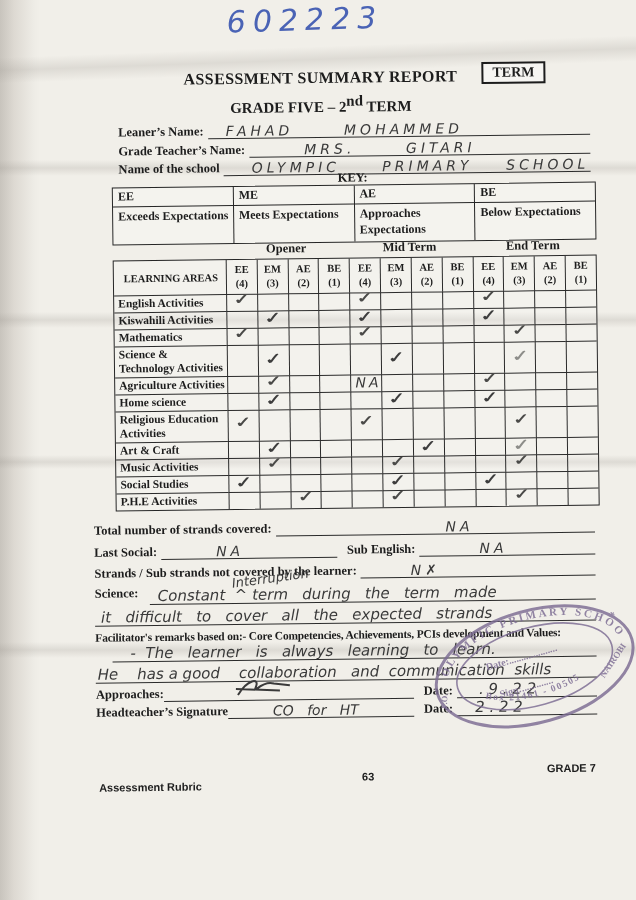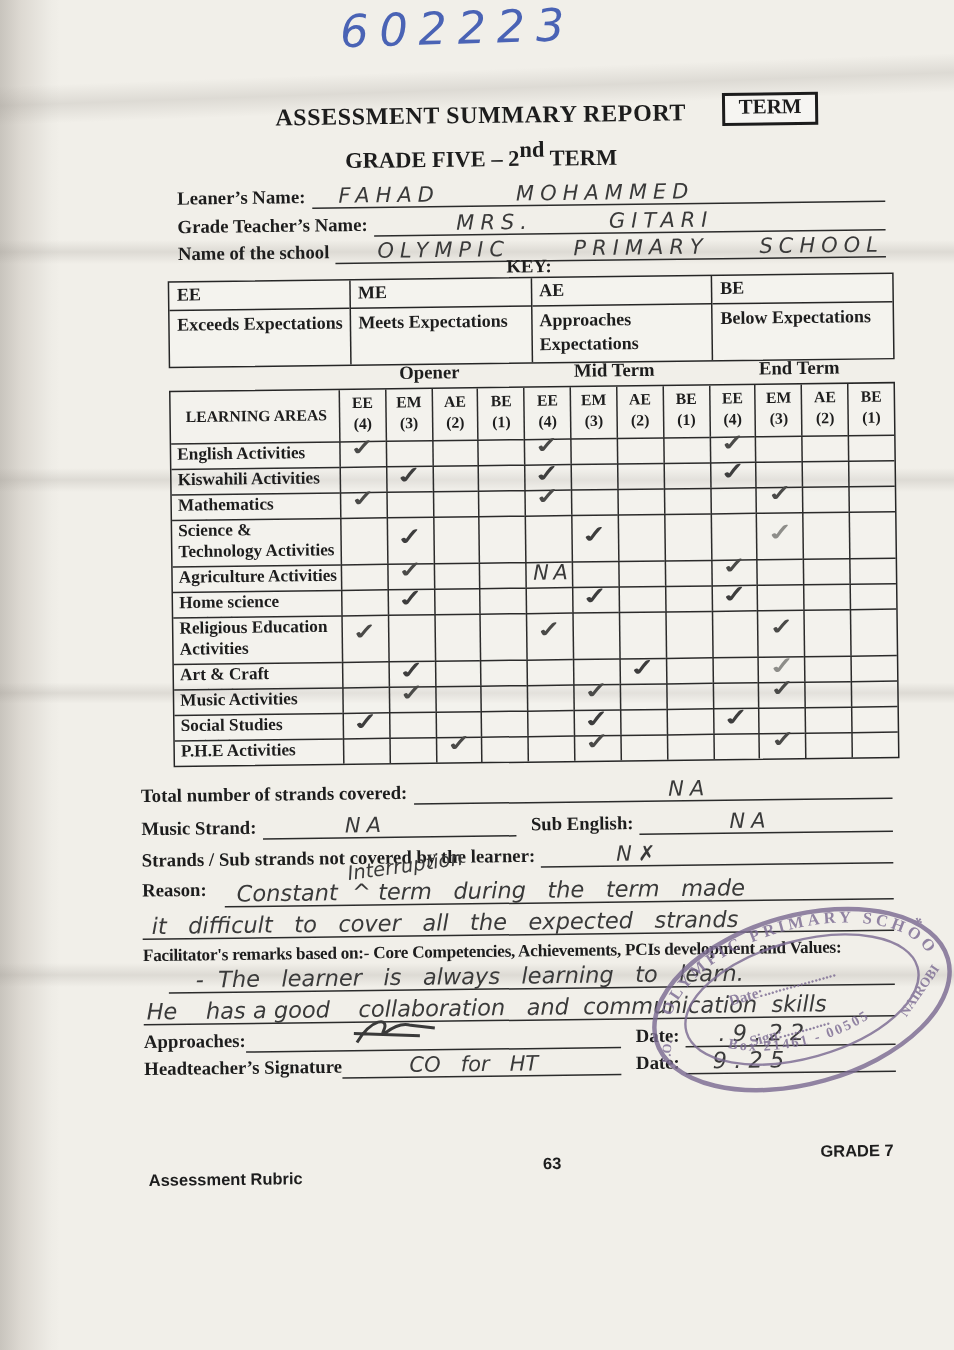--- a/index.html
+++ b/index.html
@@ -422,7 +422,7 @@
     </div>
 
     <div class="sumrow" style="top:540px;">
-      <span class="flabel">Music Strand:</span>
+      <span class="flabel">Last Social:</span>
       <span class="line" style="max-width:190px;">
           <span class="hw caps online" style="left:55px;">NA</span>
         </span>

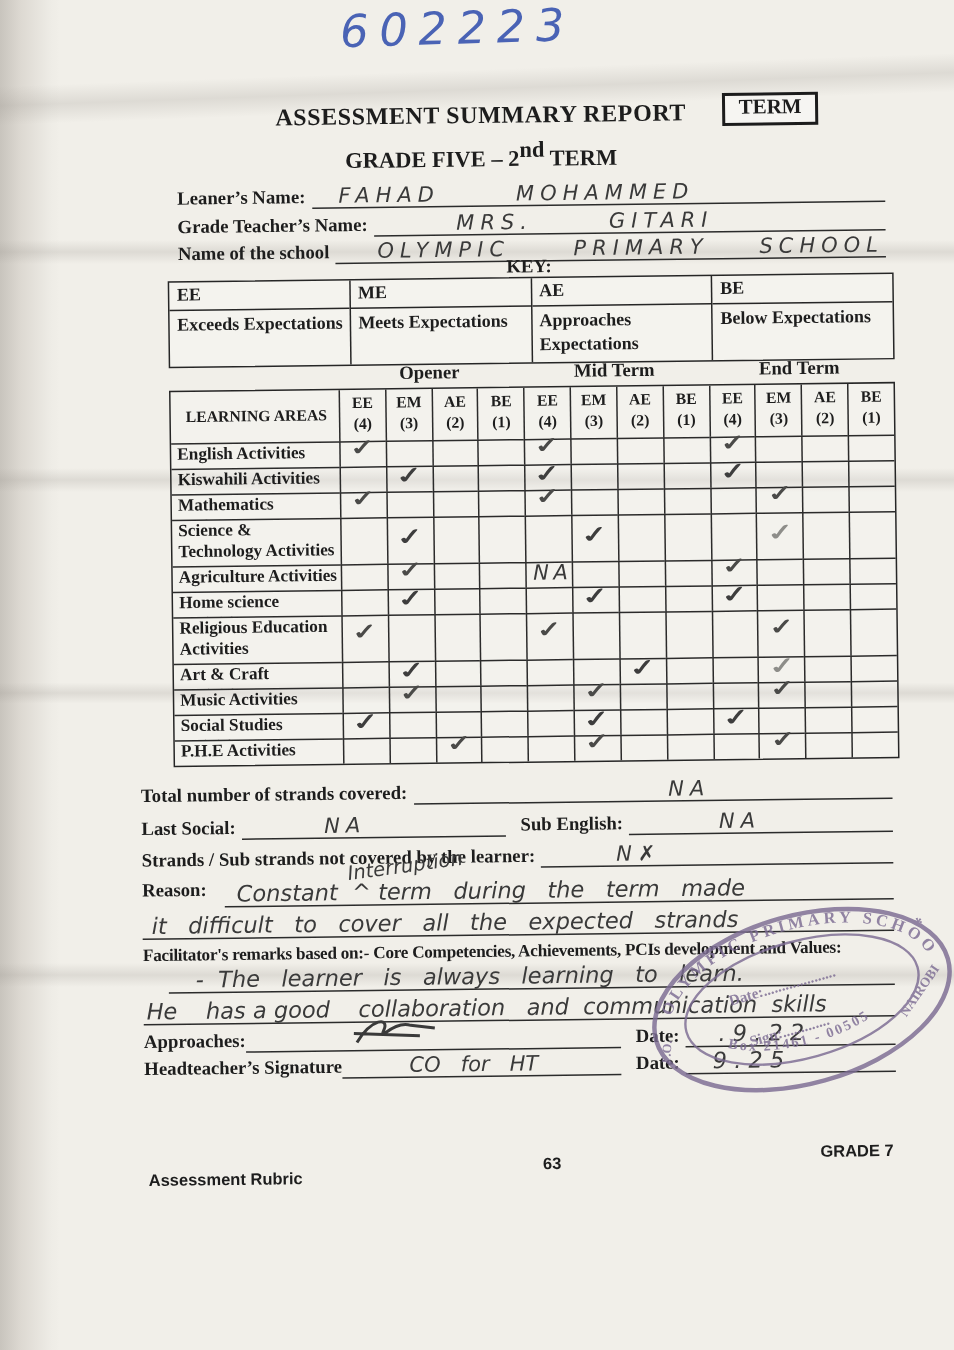--- a/index.html
+++ b/index.html
@@ -440,7 +440,7 @@
     </div>
 
     <span class="hw" style="position:absolute;left:230px;top:570px;font-size:13px;transform:rotate(-7deg);">Interruption</span>
-    <div style="position:absolute;left:93px;top:584px;" class="flabel">Reason:</div>
+    <div style="position:absolute;left:93px;top:584px;" class="flabel">Science:</div>
     <div class="rule" style="left:148px;right:42px;top:584px;">
         <span class="hw online" style="left:8px;font-size:15px;">Constant  ^ term   during   the   term   made</span>
       </div>

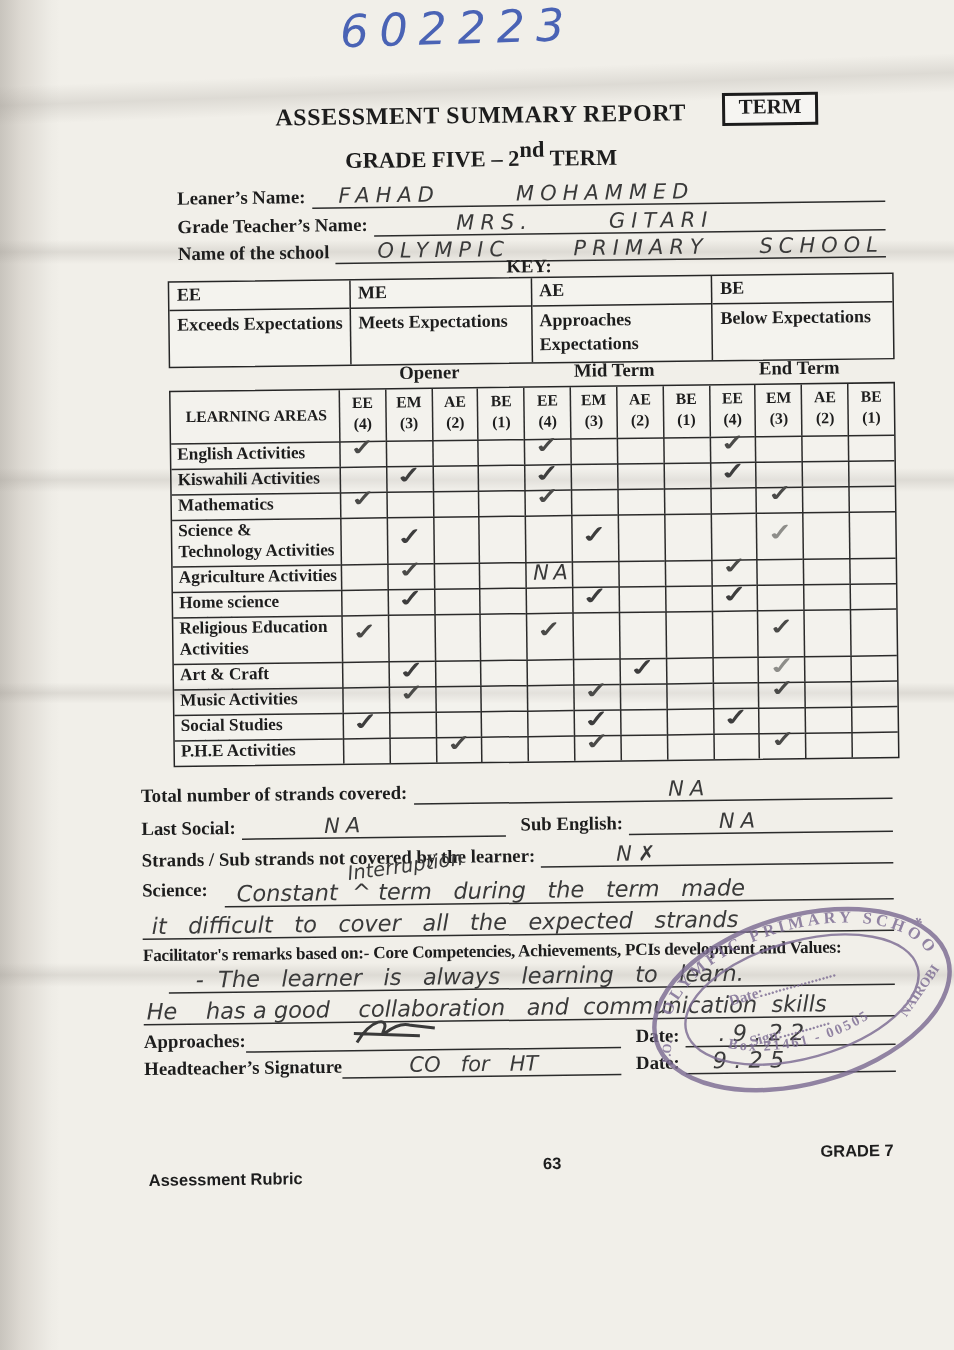--- a/index.html
+++ b/index.html
@@ -475,7 +475,7 @@
         </span>
       <span class="sig" style="padding-left:10px;padding-right:4px;">Date:</span>
       <span class="line" style="max-width:140px;">
-          <span class="hw online" style="left:18px;font-size:15px;">9 . 2 5</span>
+          <span class="hw online" style="left:18px;font-size:15px;">2 . 2 2</span>
         </span>
     </div>
 

